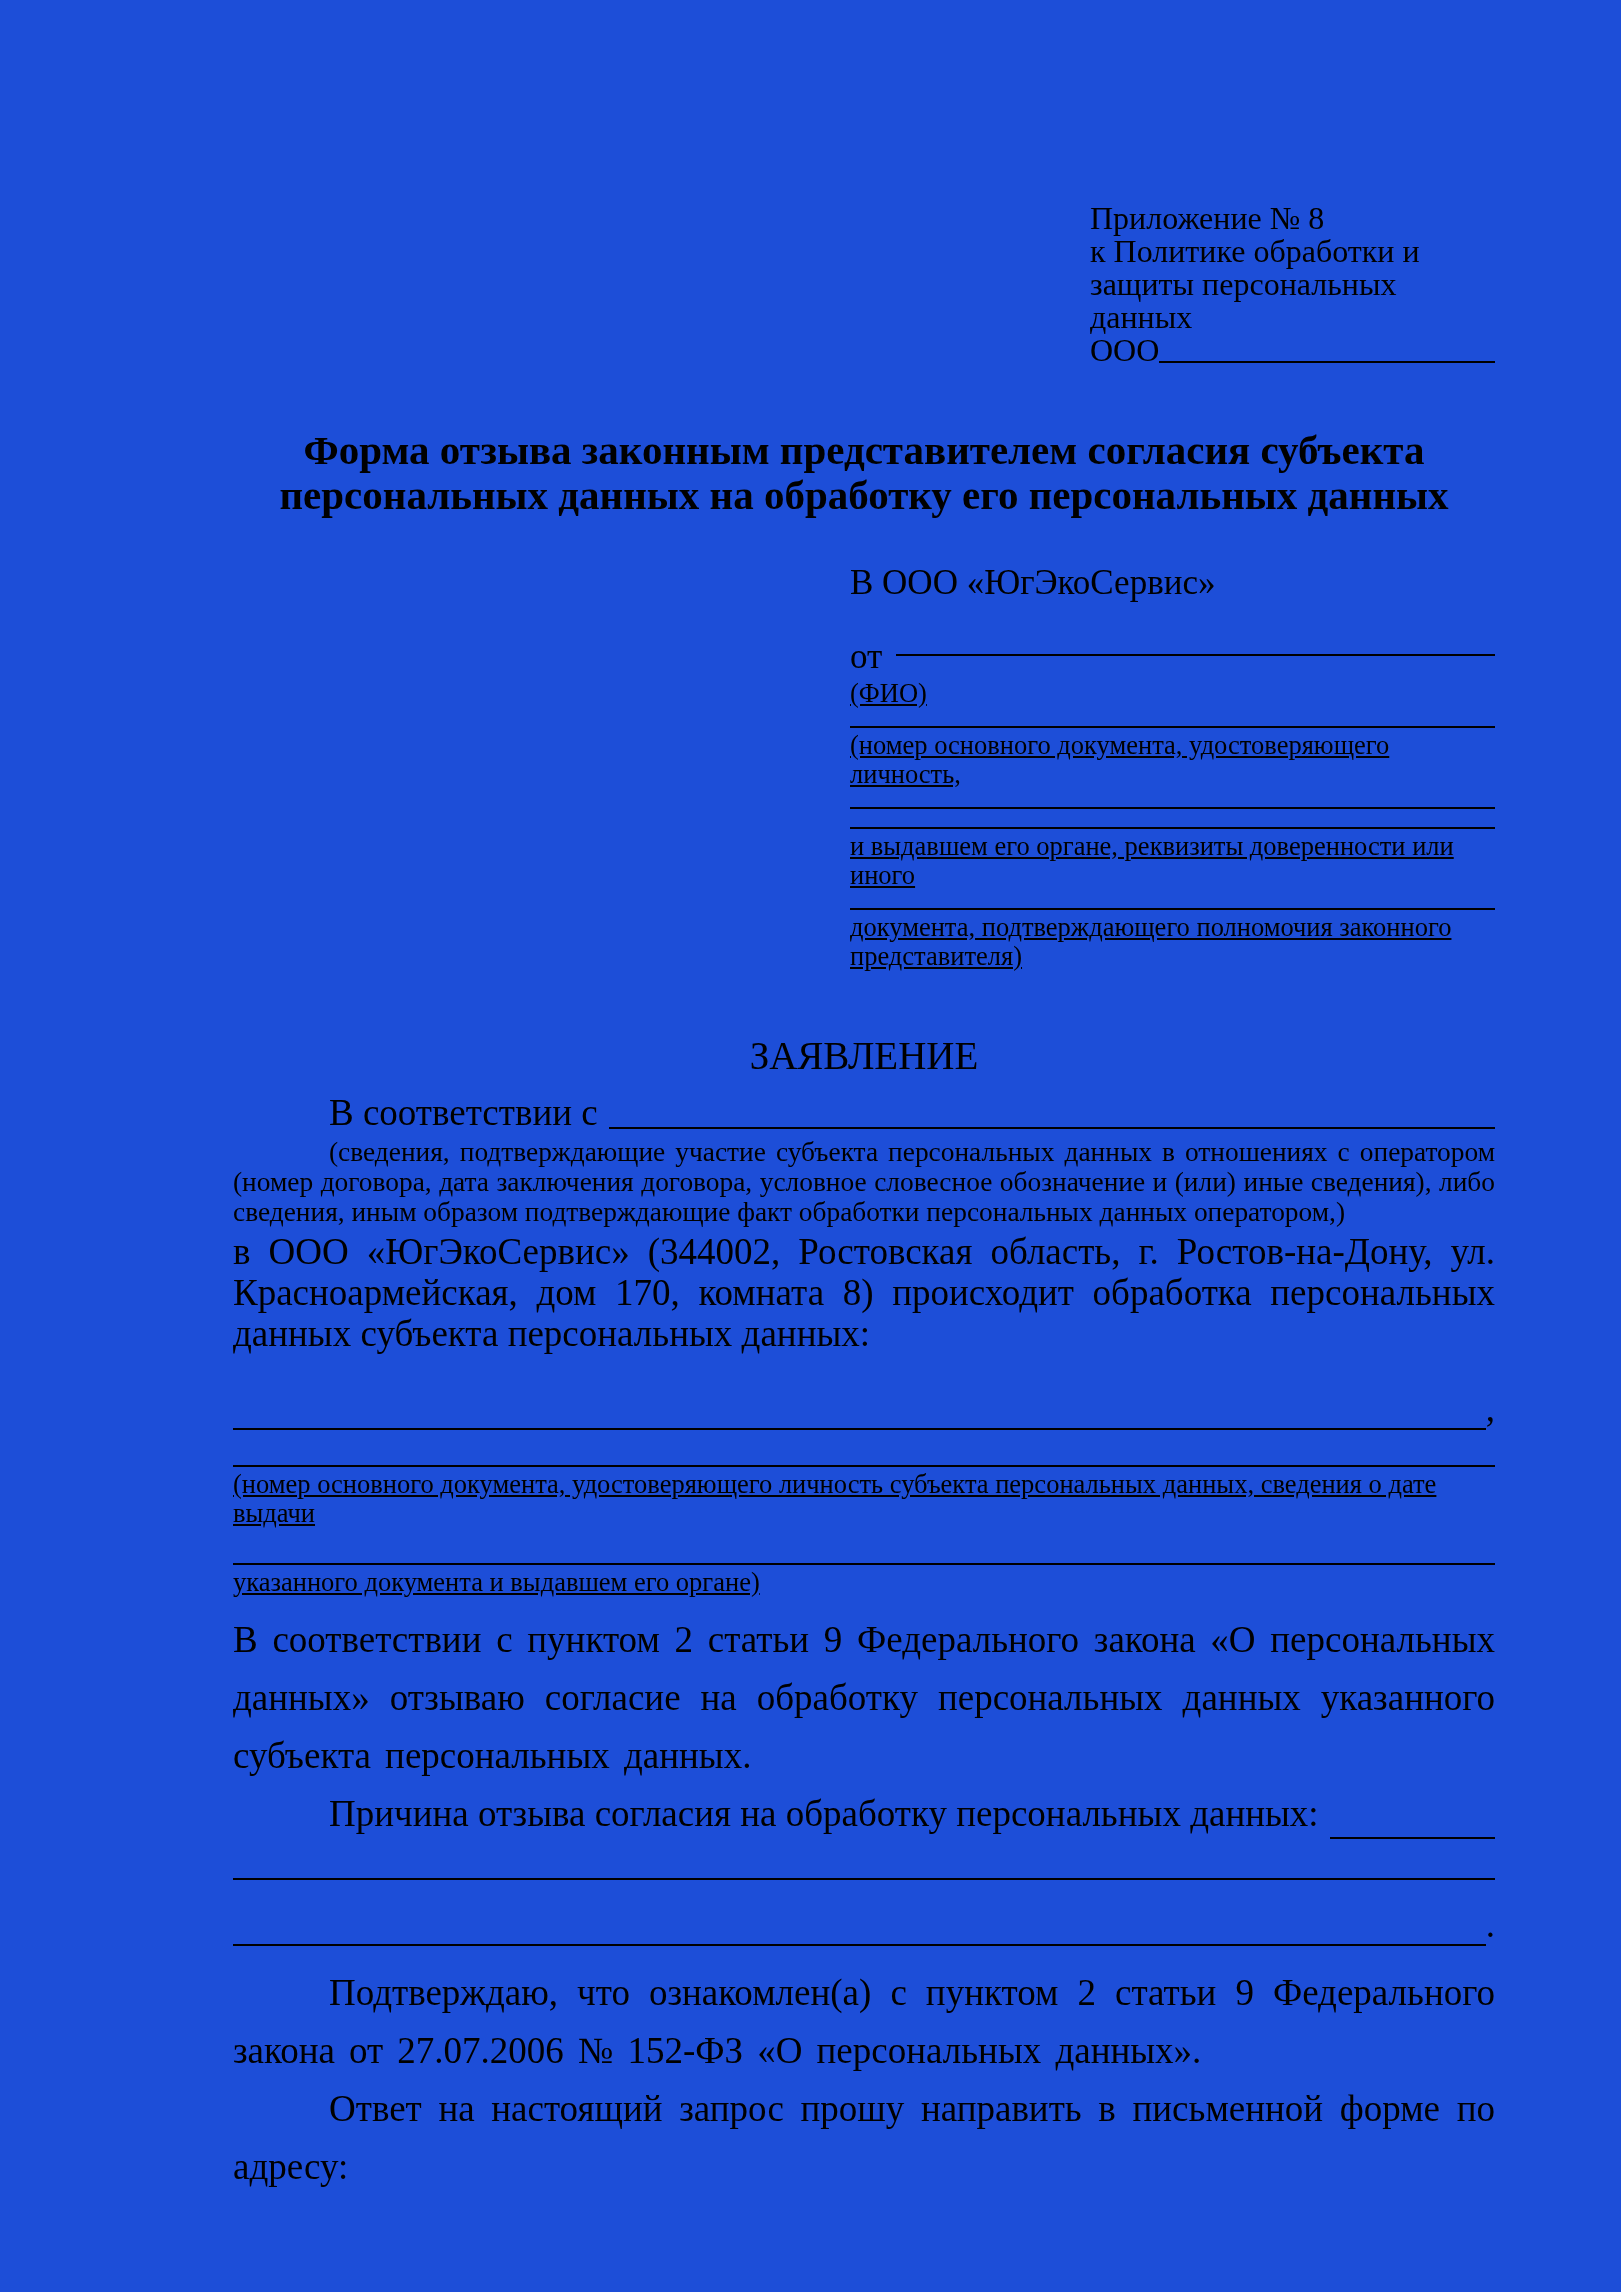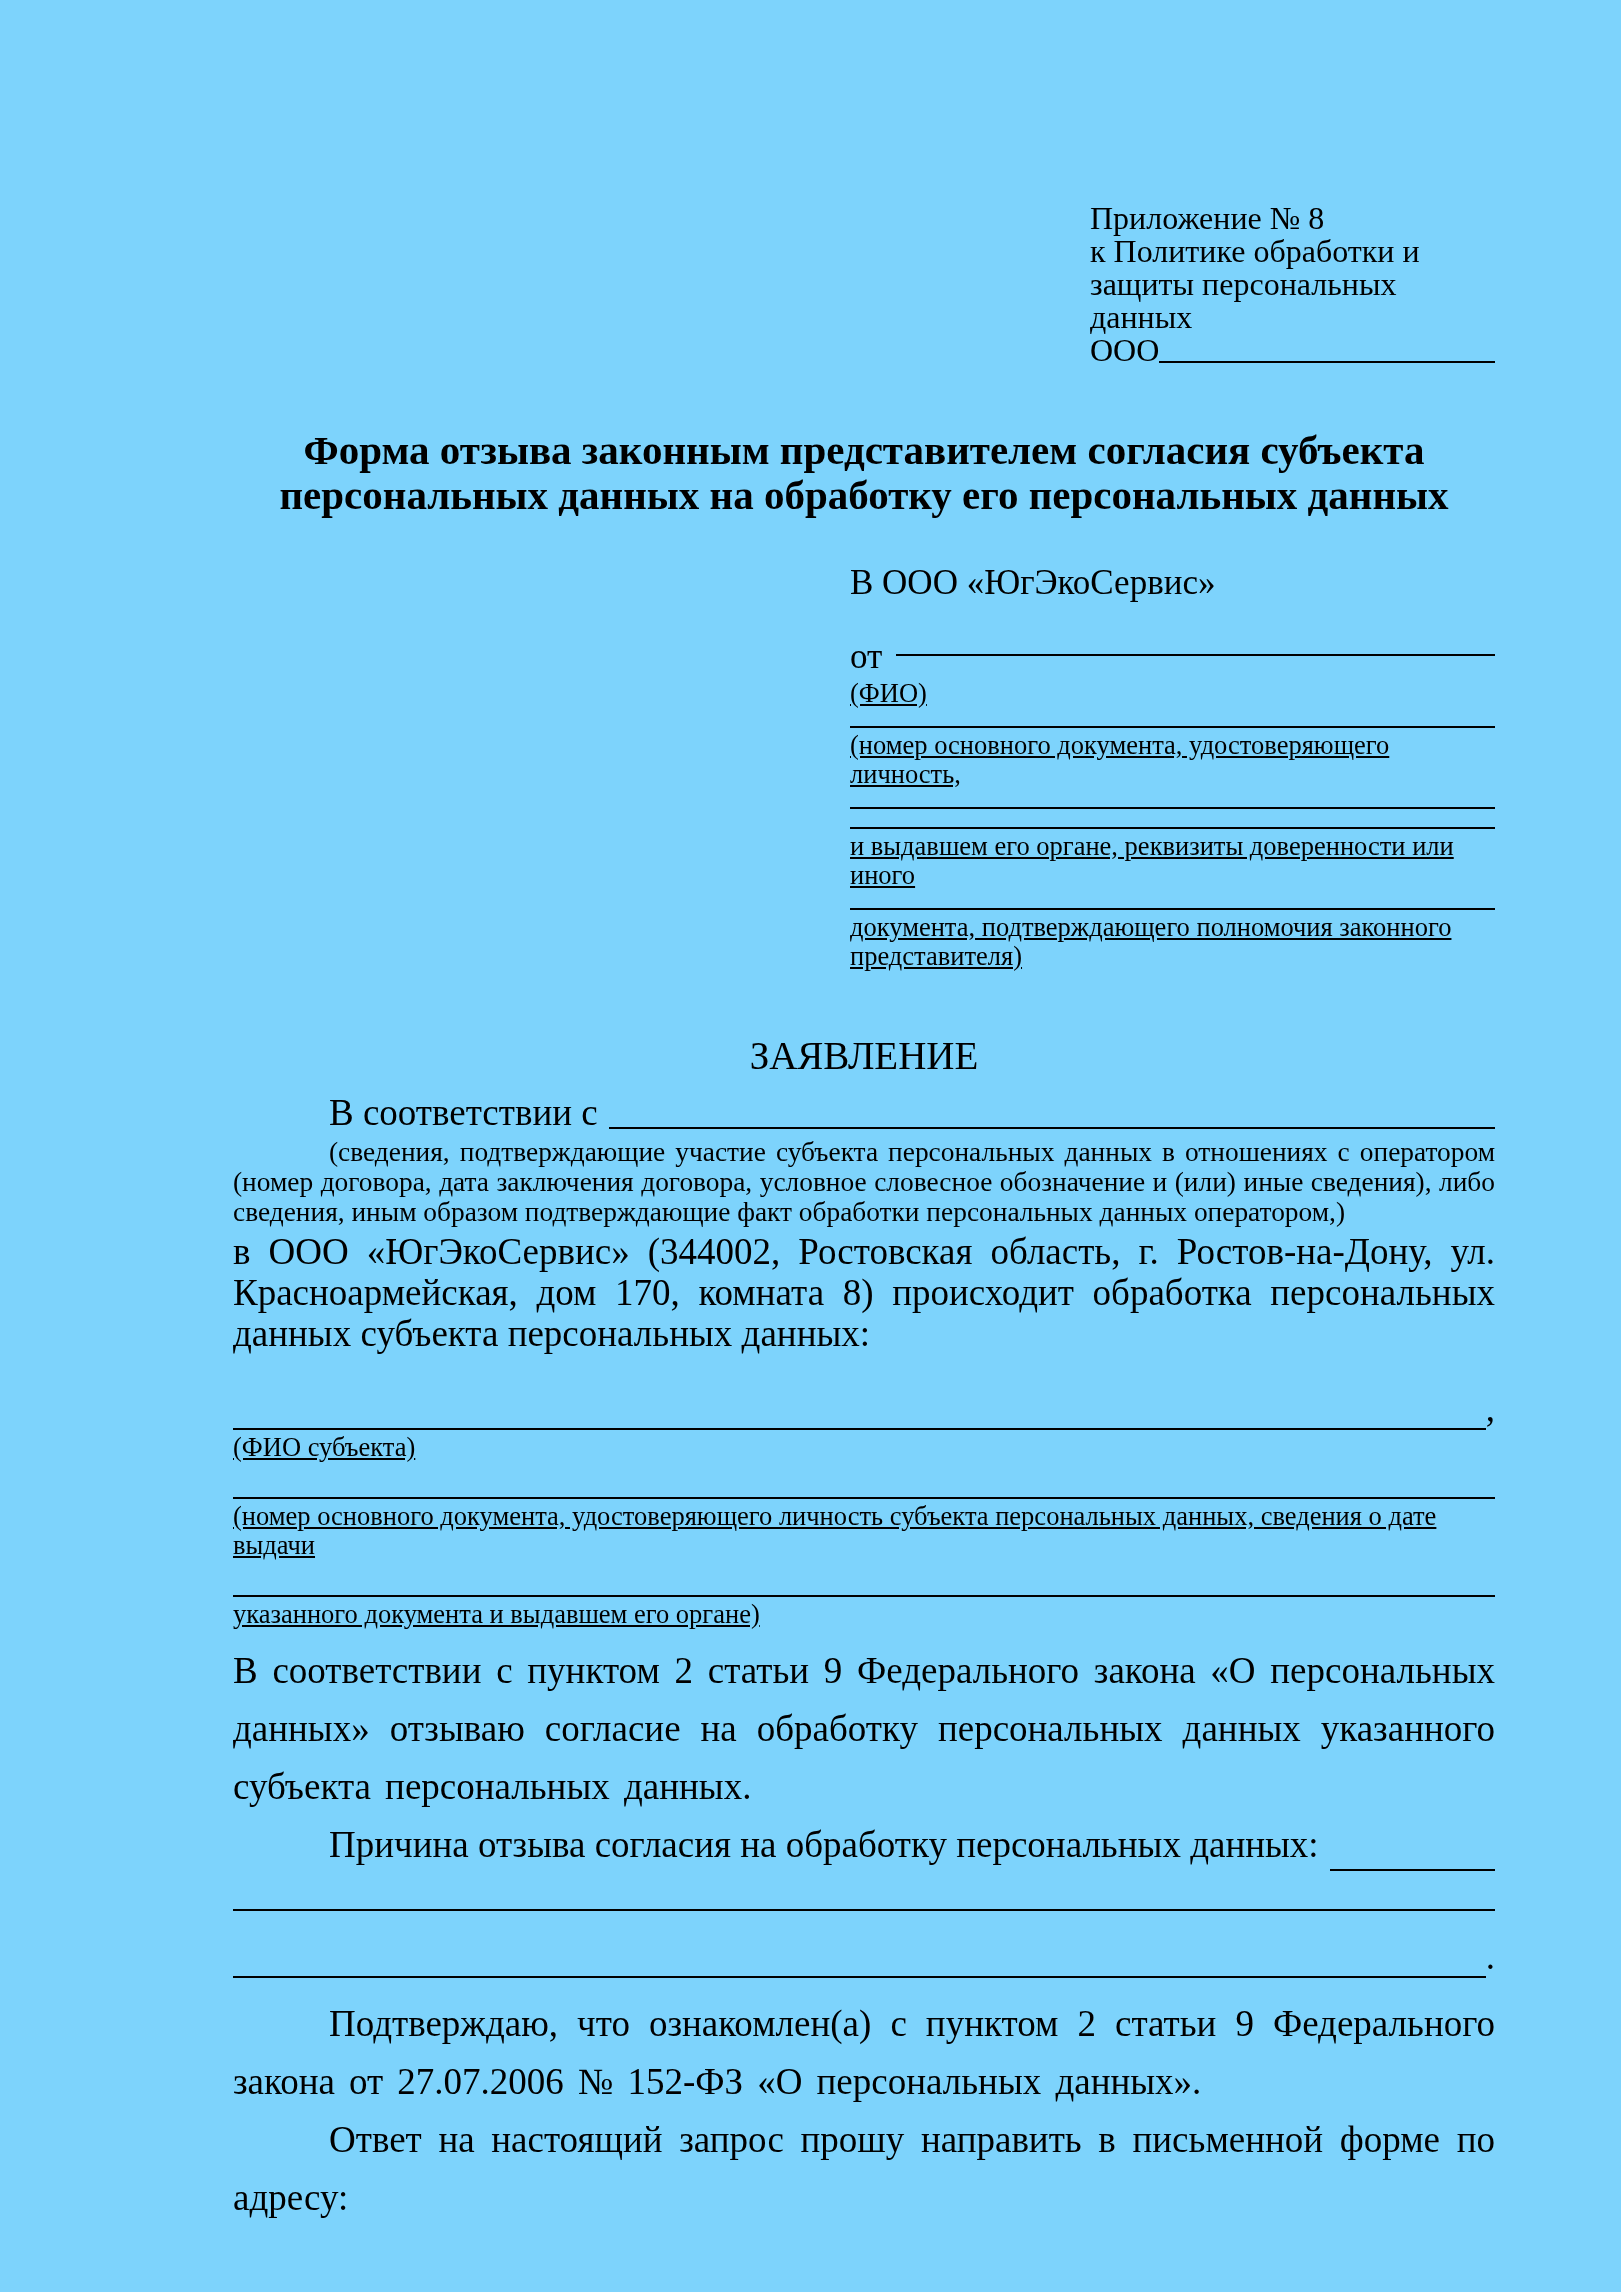--- a/index.html
+++ b/index.html
@@ -8,7 +8,7 @@
     position: relative;
     width: 1621px;
     height: 2293px;
-    background: #7dd3fc;
+    background: #1d4ed8;
     color: #000000;
     font-family: "Liberation Serif", "DejaVu Serif", serif;
     overflow: hidden;

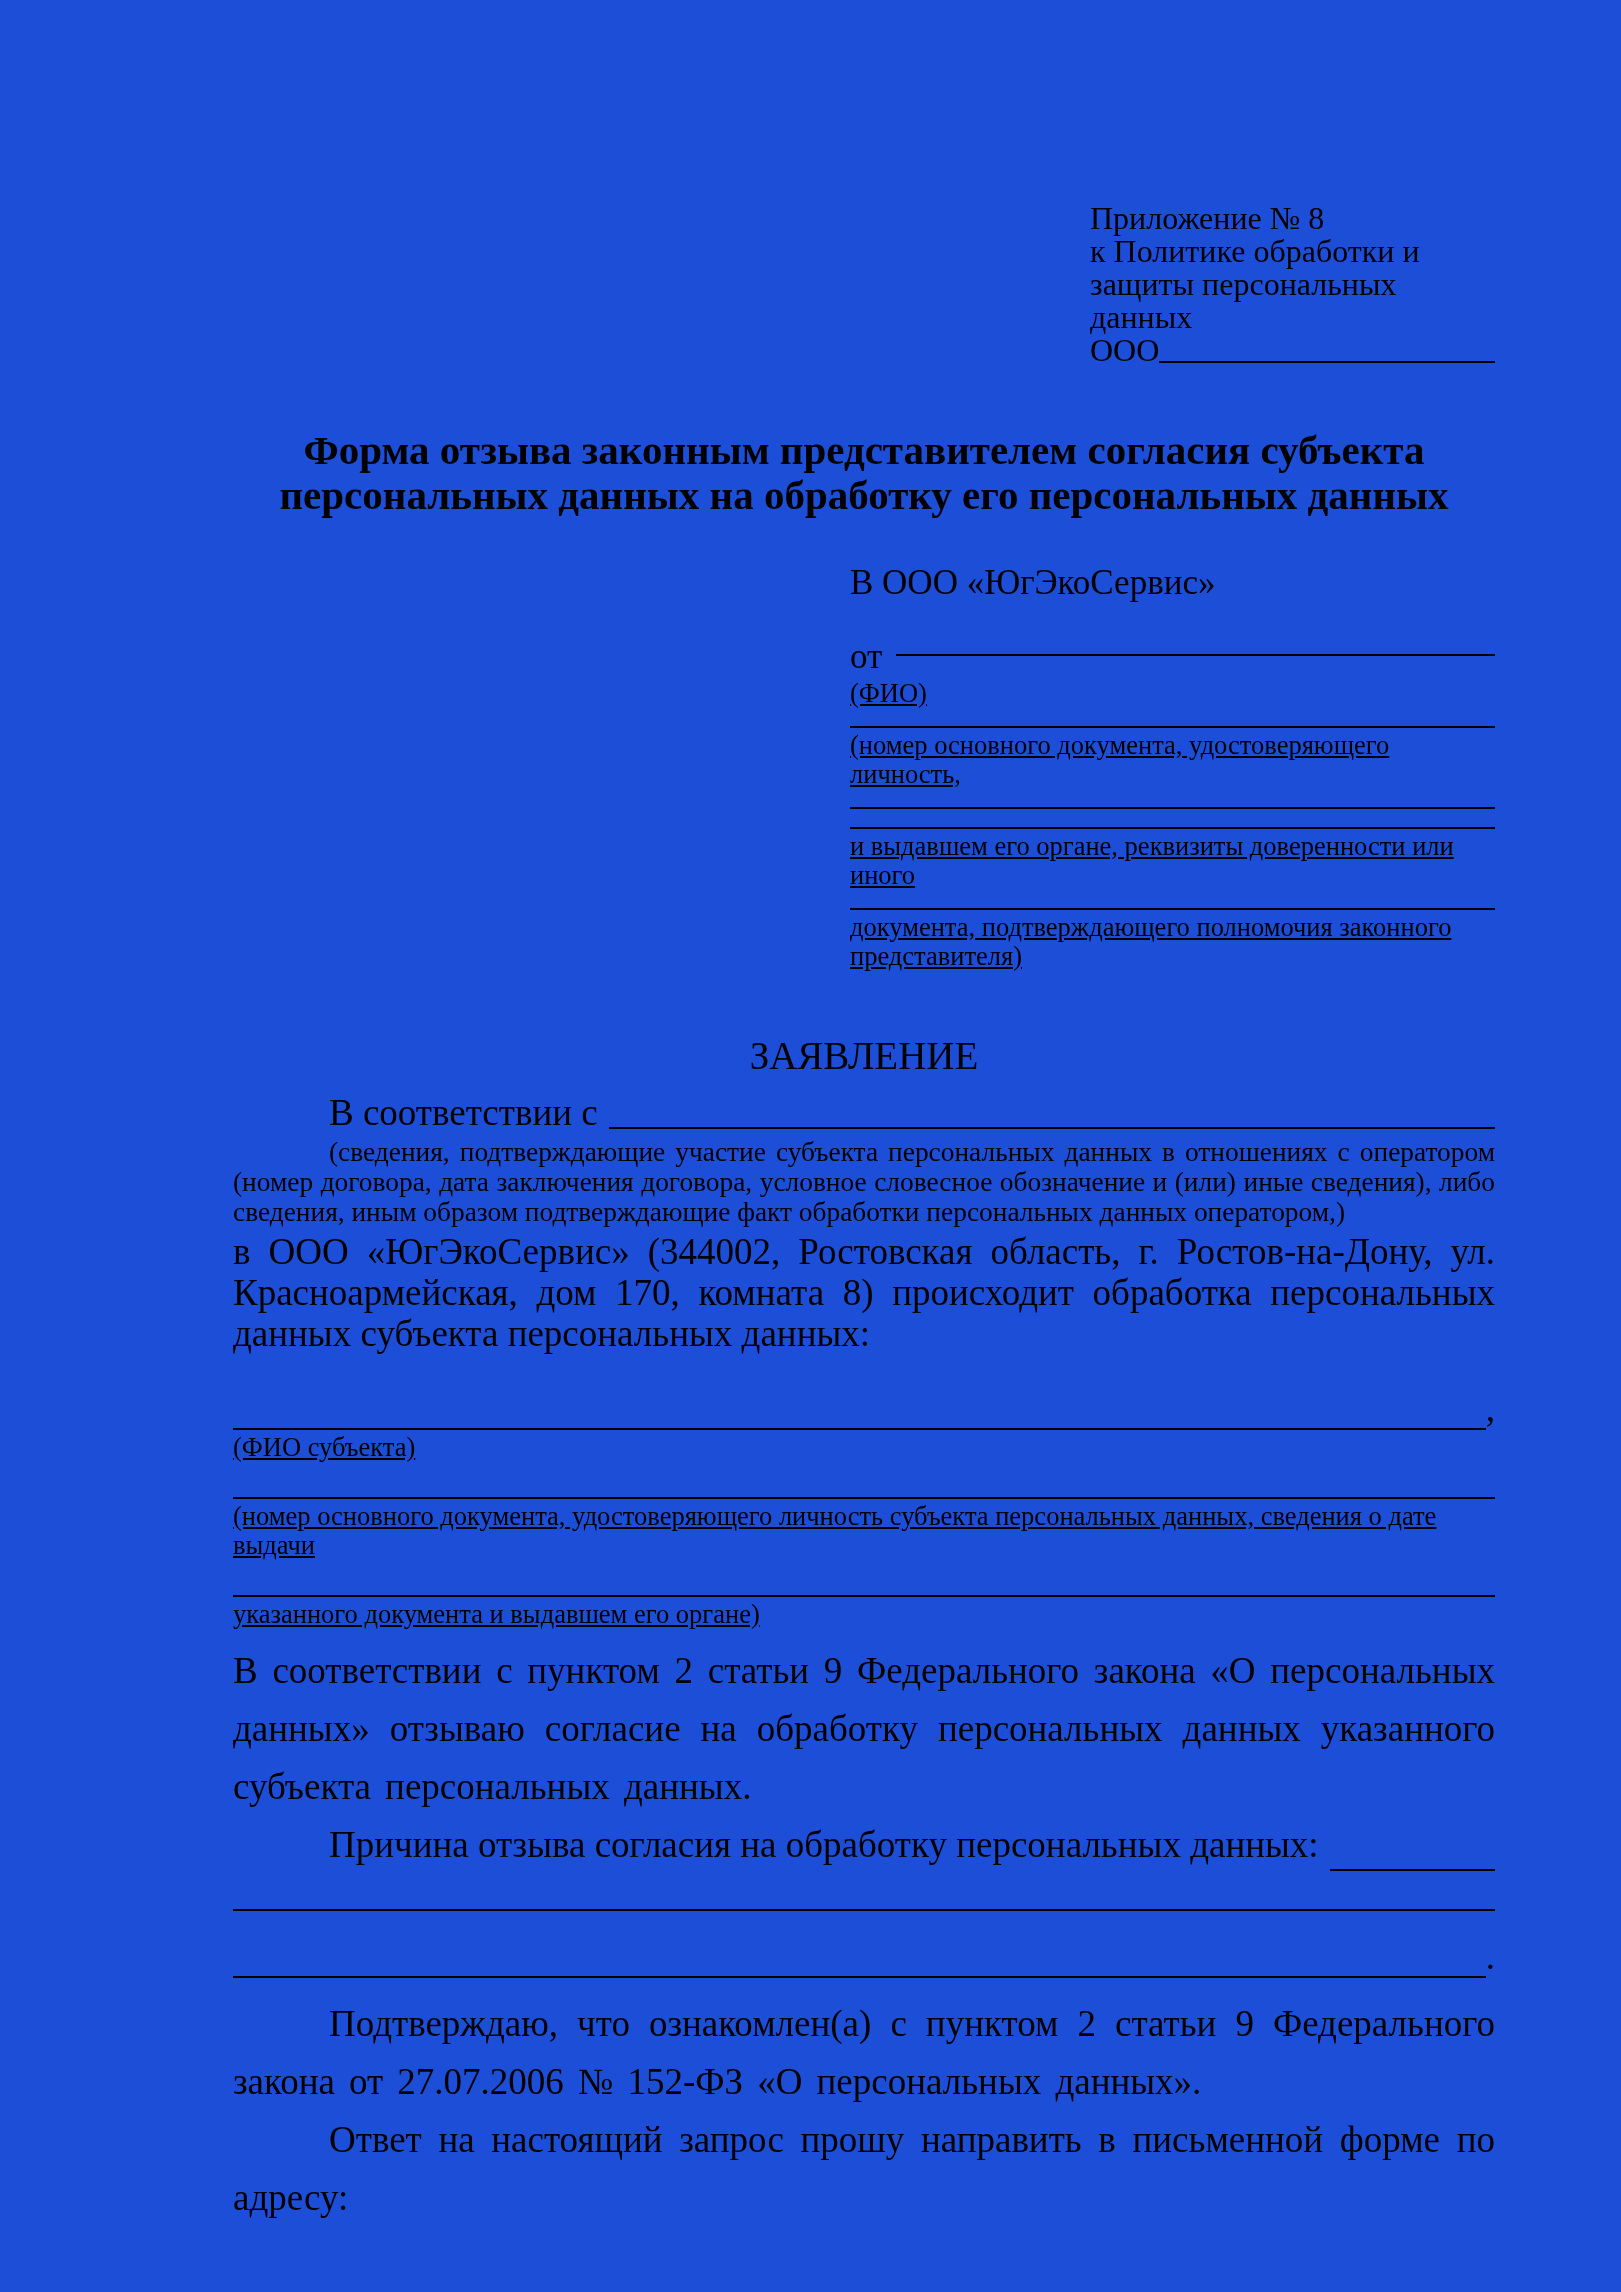--- a/index.html
+++ b/index.html
@@ -157,7 +157,6 @@
       <span class="rule"></span>
       <span>,</span>
     </div>
-    <div class="caption">(ФИО субъекта)</div>
 
     <div class="rule mt36"></div>
     <div class="caption">(номер основного документа, удостоверяющего личность субъекта персональных данных, сведения о дате выдачи</div>

